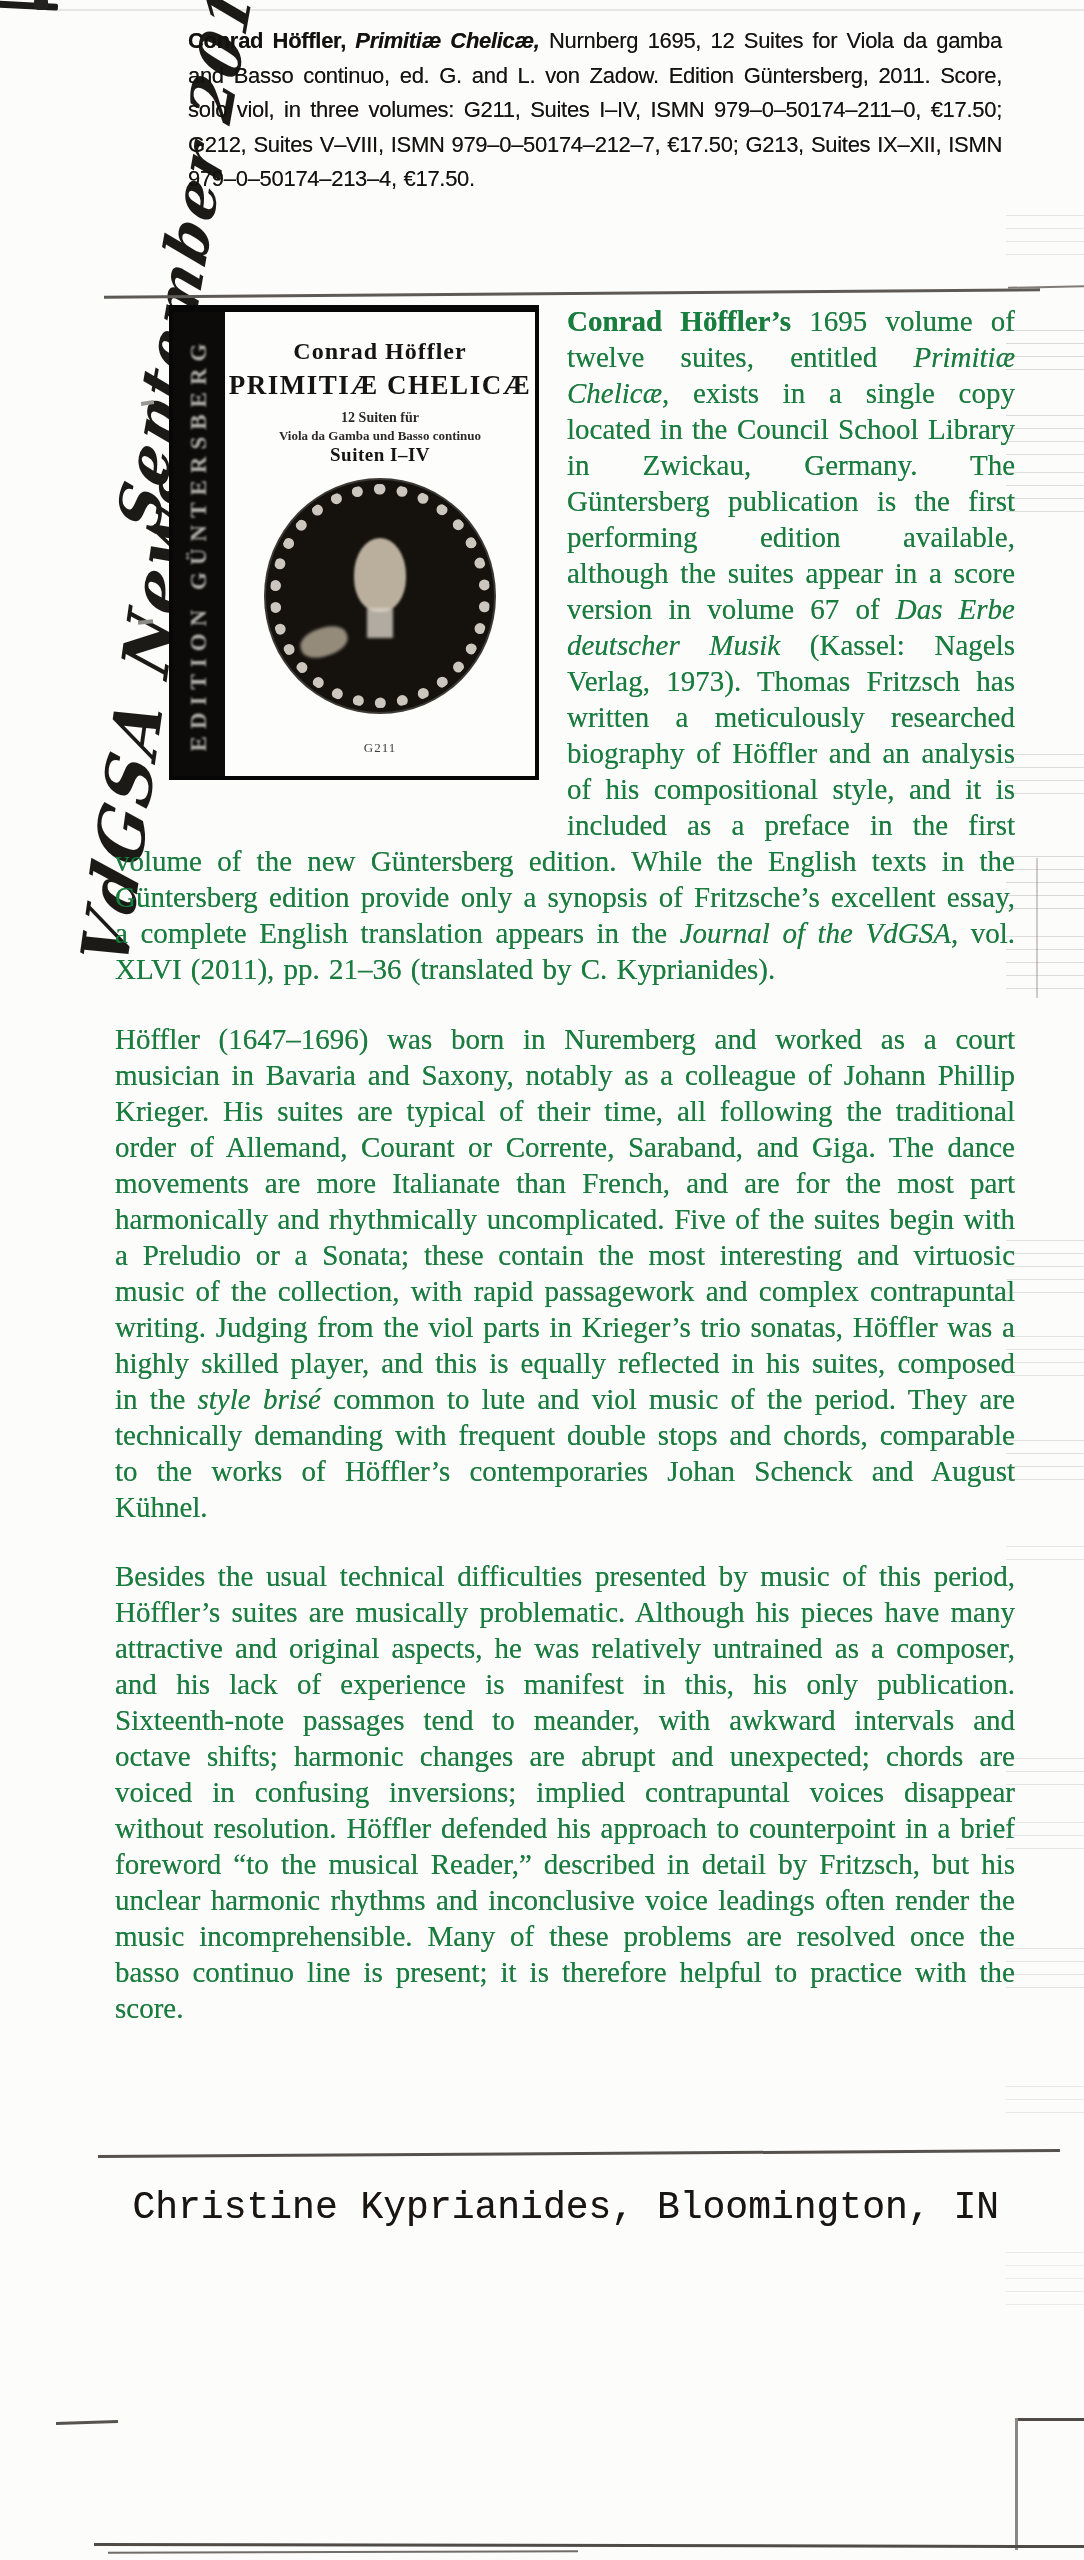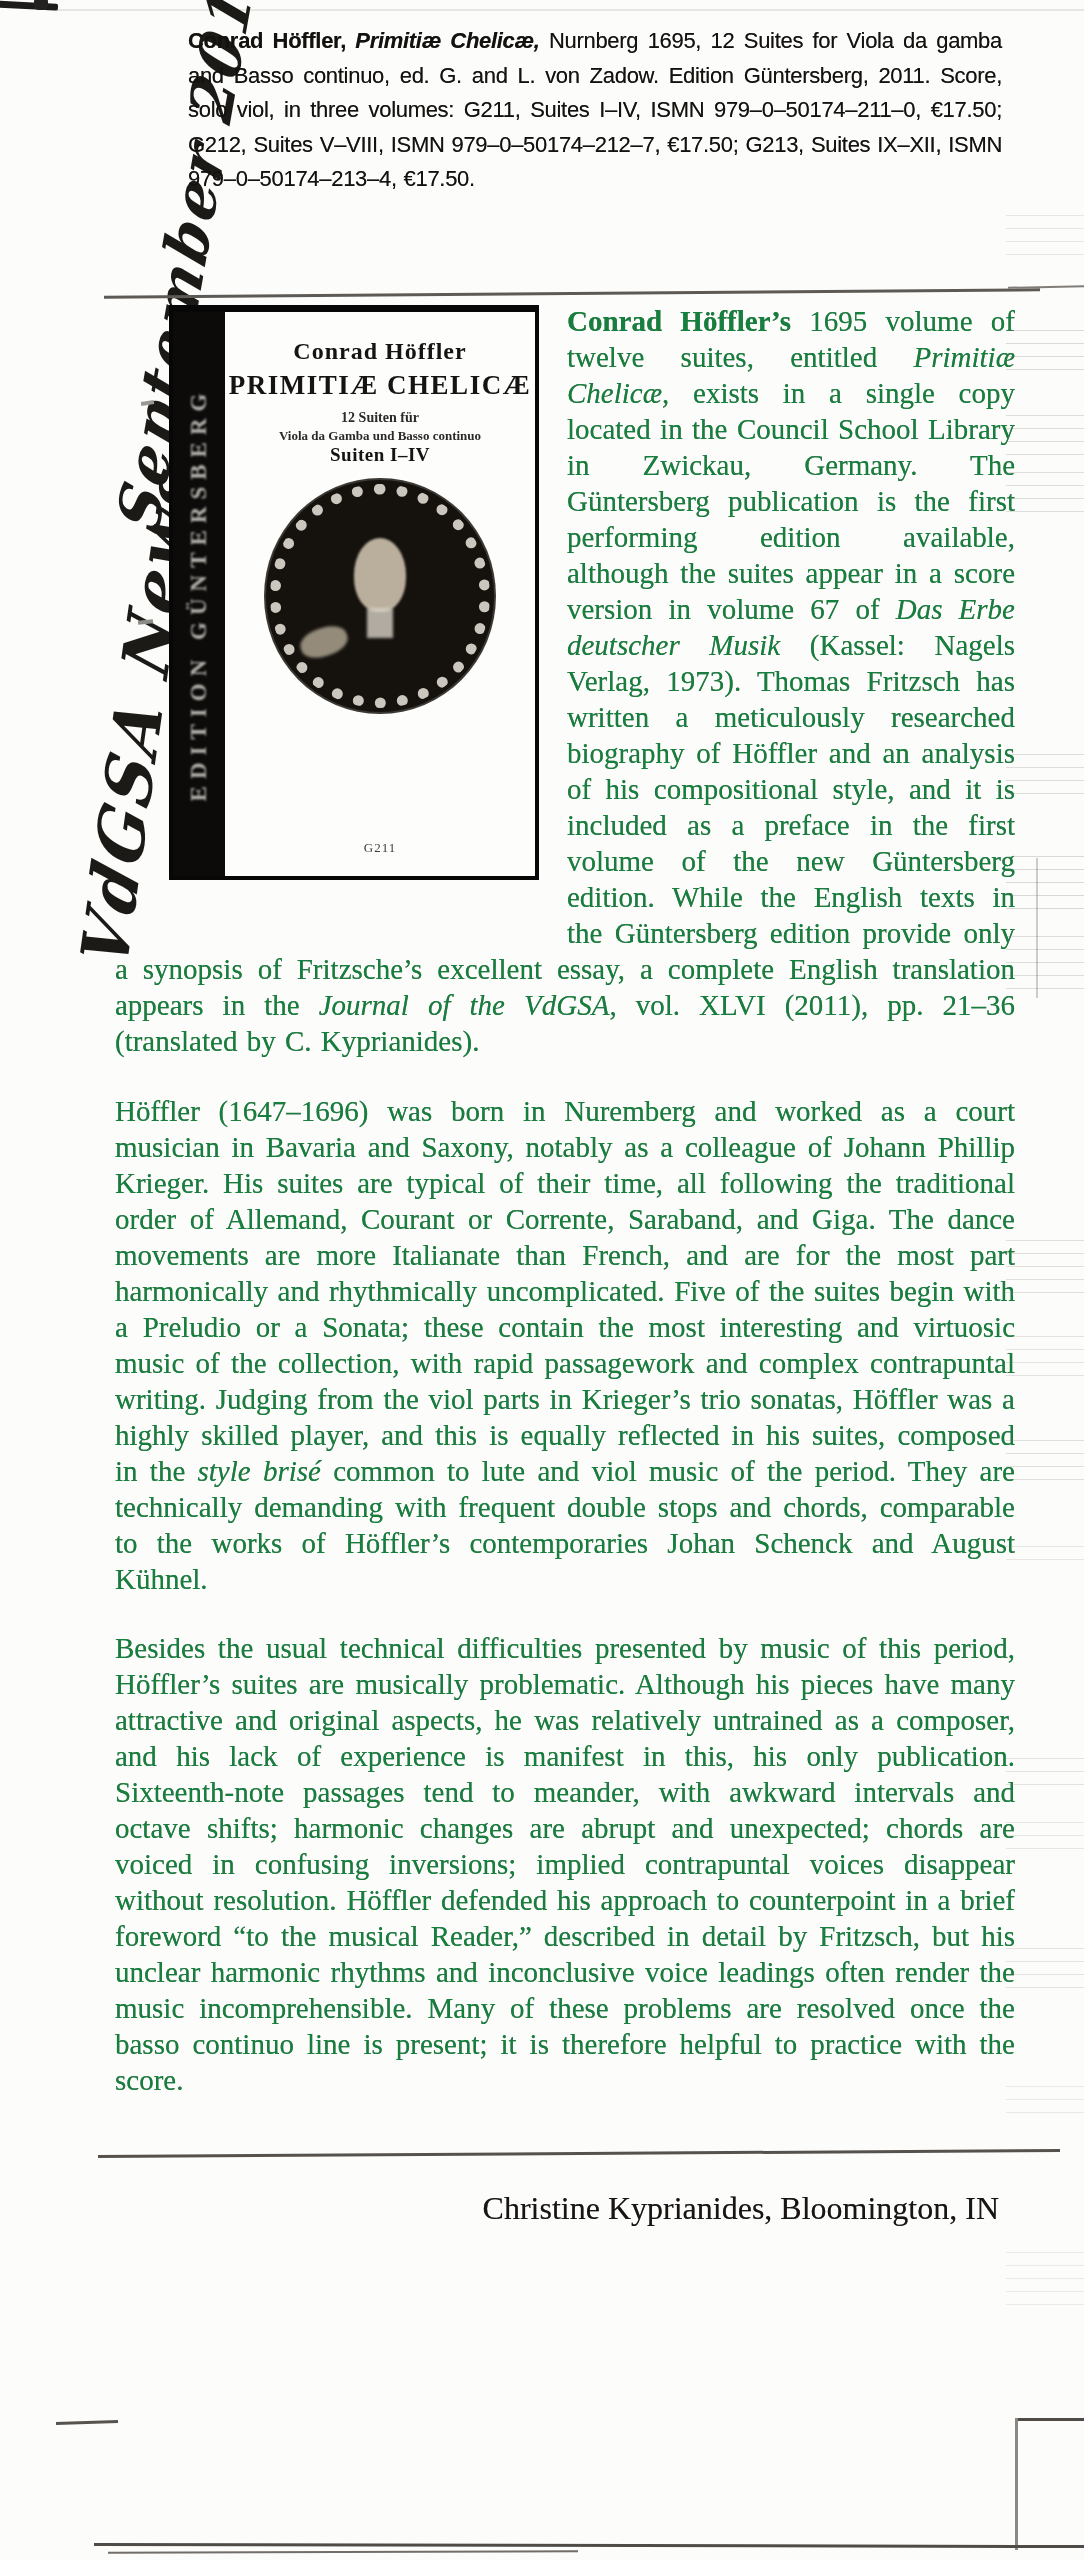--- a/index.html
+++ b/index.html
@@ -75,7 +75,7 @@
   .run-bi{font-weight:700;font-style:italic;}
   
   .cover{
-    float:left;box-sizing:border-box;width:370px;height:575px;
+    float:left;box-sizing:border-box;width:370px;height:475px;
     margin:2px 28px 50px 54px;position:relative;
     border:4px solid #070707;border-top-width:7px;background:#fdfdfb;
   }

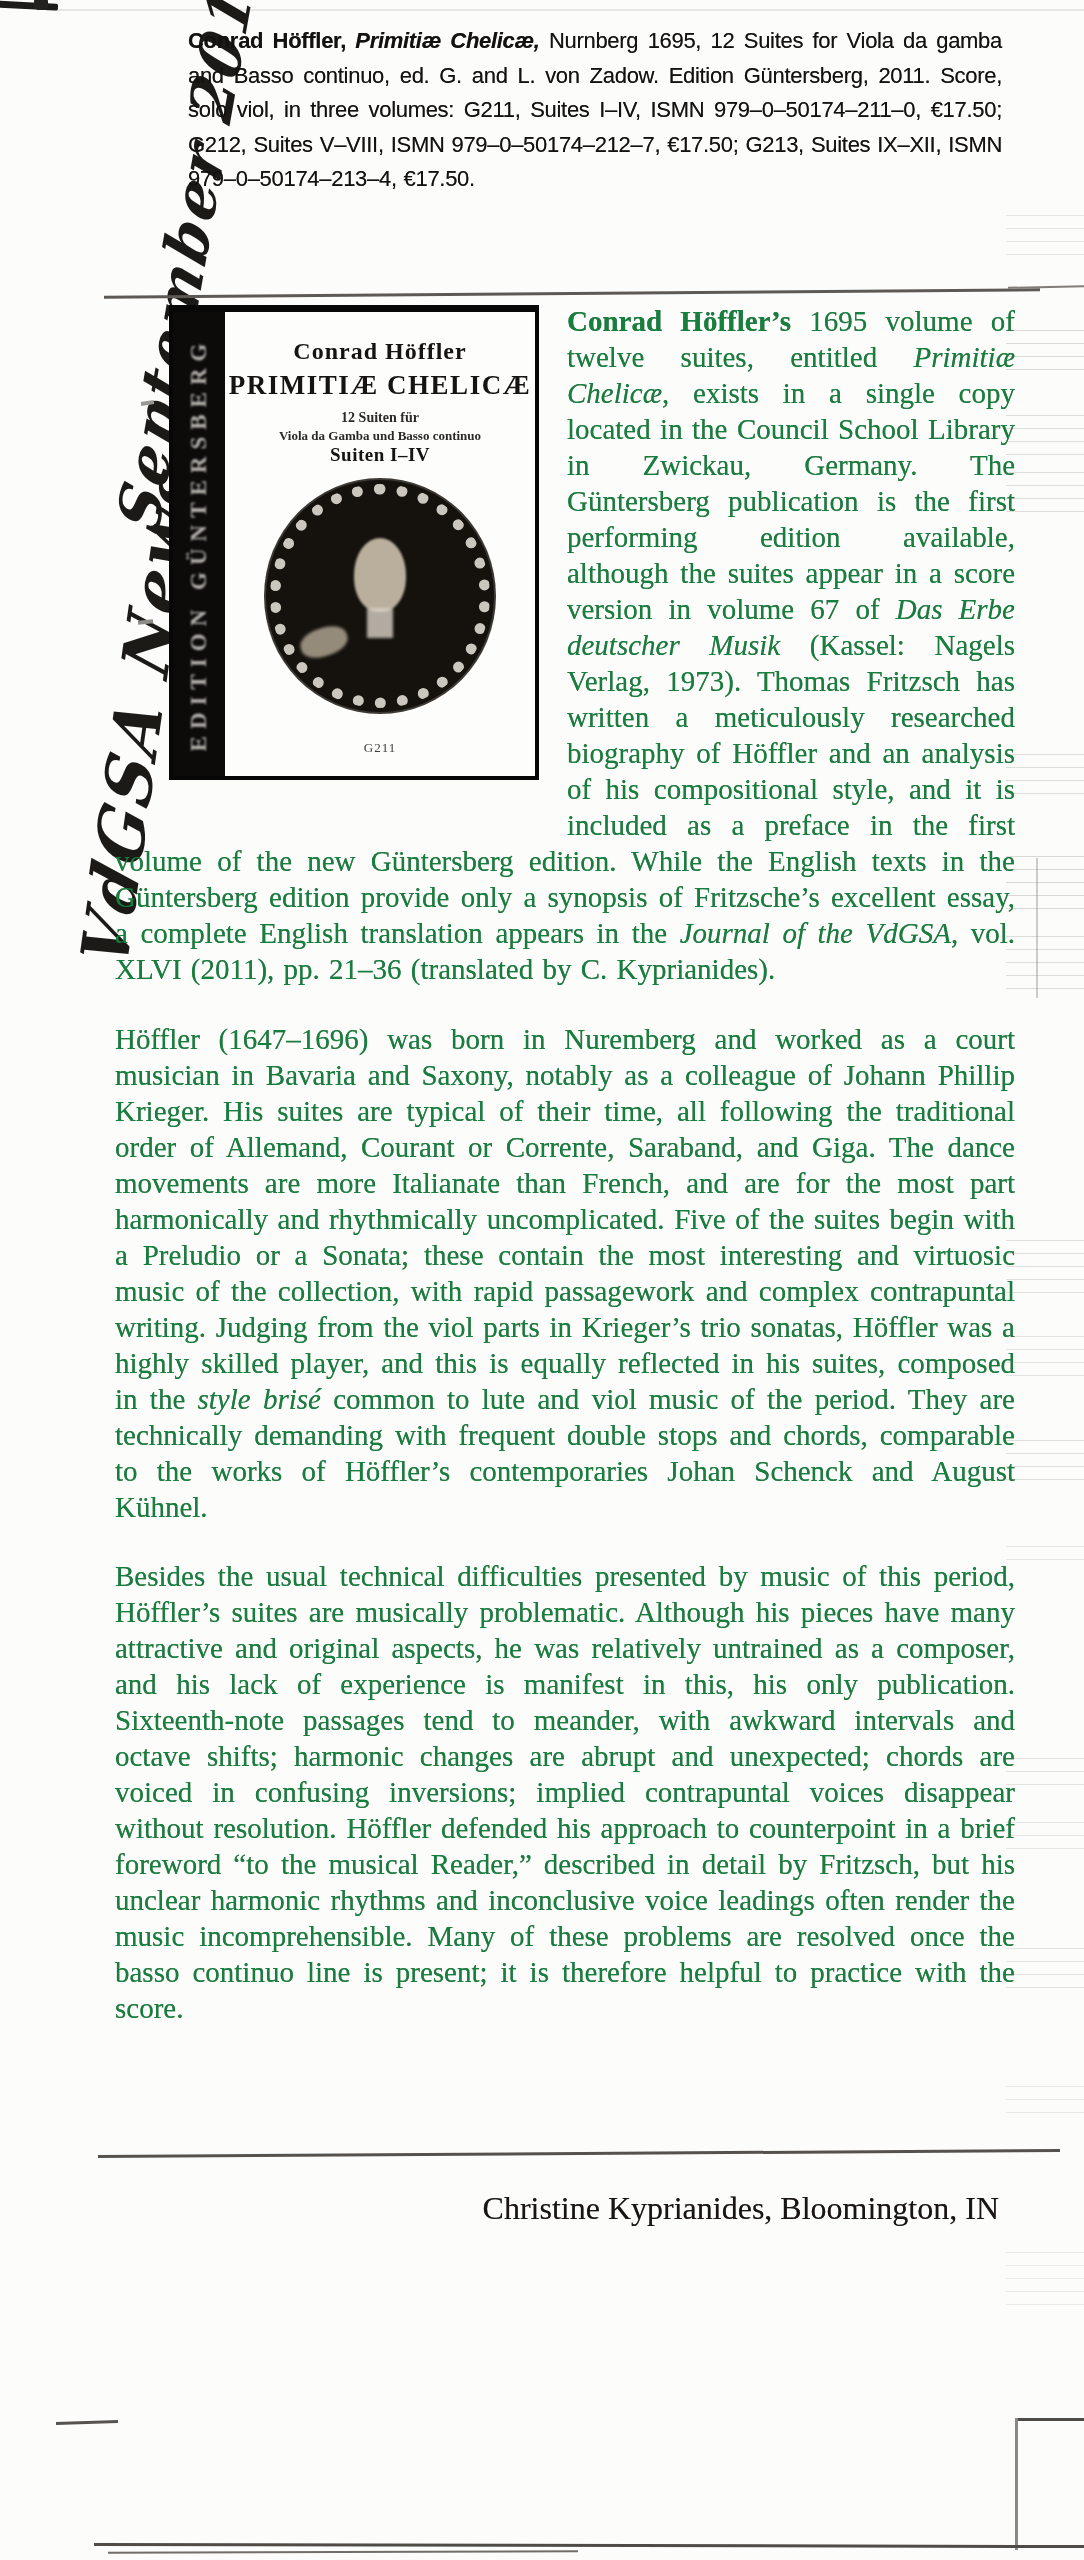--- a/index.html
+++ b/index.html
@@ -124,8 +124,8 @@
   .p4b{margin-bottom:10px;}
   .p5{margin-bottom:5px;}
   .signature{
-    font-family:Liberation Serif, serif;
-    font-size:32px;line-height:36px;text-align:right;
+    font-family:Liberation Mono, monospace;
+    font-size:38px;line-height:36px;text-align:right;
     color:#181512;margin:0;padding-right:16px;
     text-shadow:0 0 .5px rgba(25,22,18,.55);
   }

